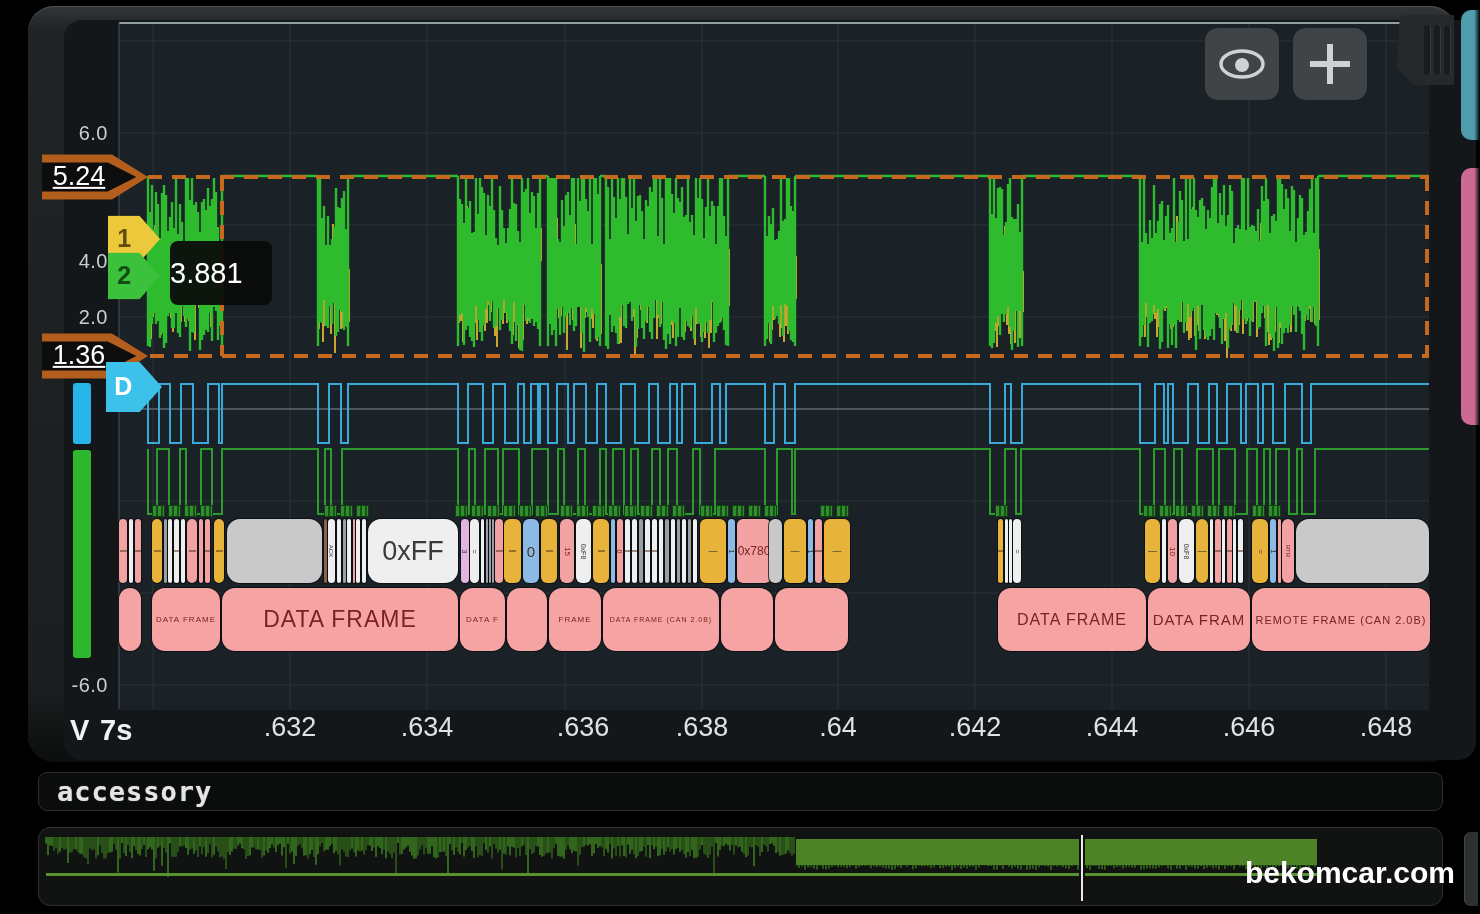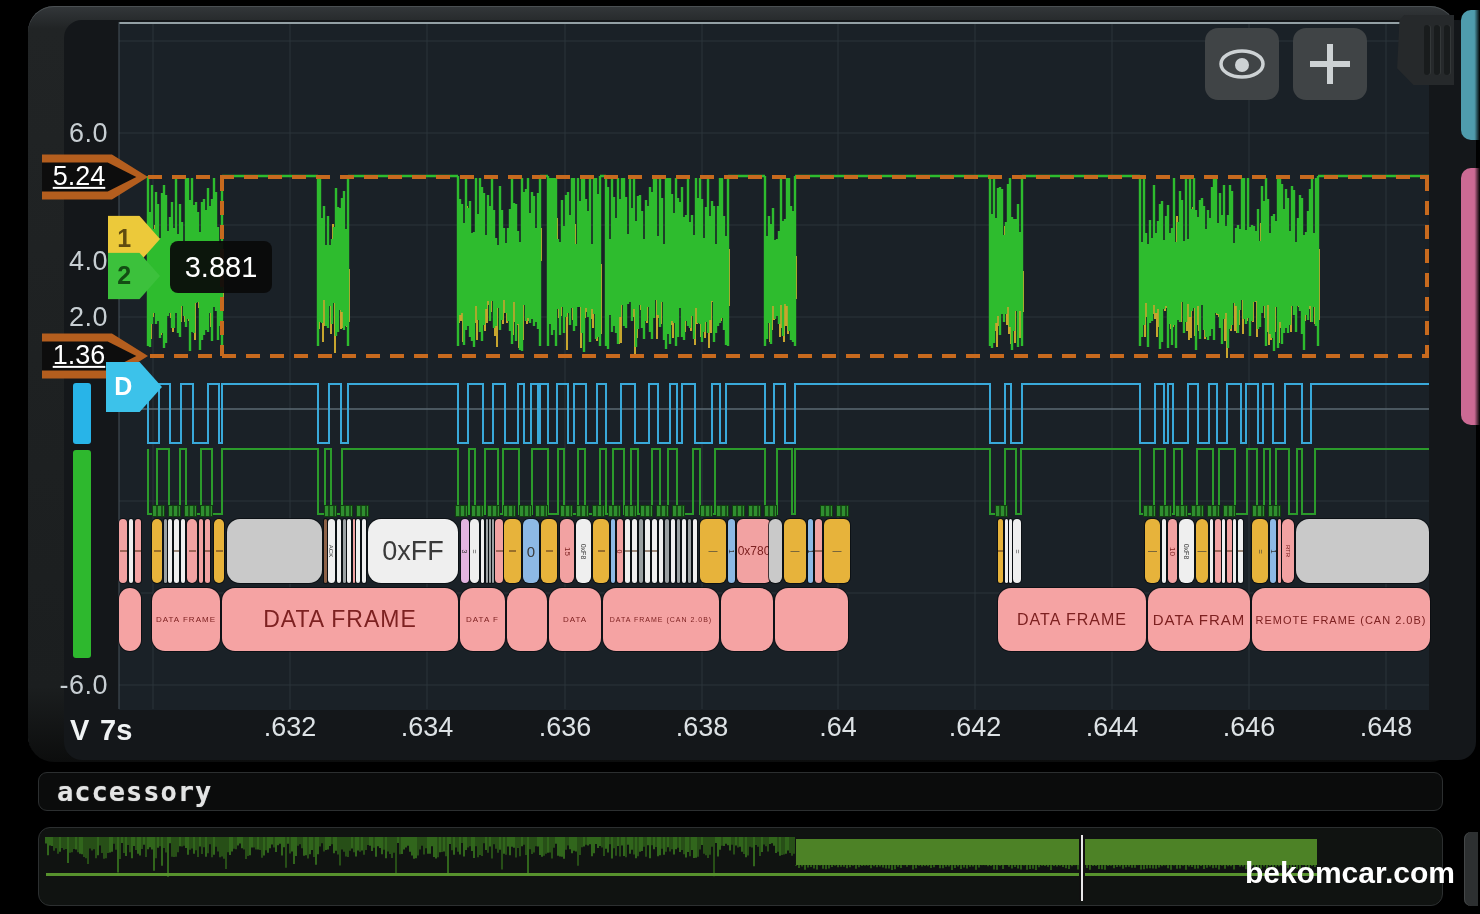--- a/index.html
+++ b/index.html
@@ -14,7 +14,7 @@
   #plot{position:absolute;left:119px;top:22px;width:1310px;height:688px;background:#1a2127;}
   #scene{position:absolute;left:0;top:0;pointer-events:none;}
   
-  .ylab{position:absolute;width:80px;text-align:right;color:#c7ced2;font-size:27px;
+  .ylab{position:absolute;width:80px;text-align:right;color:#c7ced2;font-size:20px;
     transform:translateY(-50%);letter-spacing:0.5px;}
   .thr{position:absolute;left:42px;width:106px;height:56px;transform:translateY(-50%);
     clip-path:polygon(0 10%,66% 10%,100% 50%,66% 90%,0 90%);background:#b45e1e;}

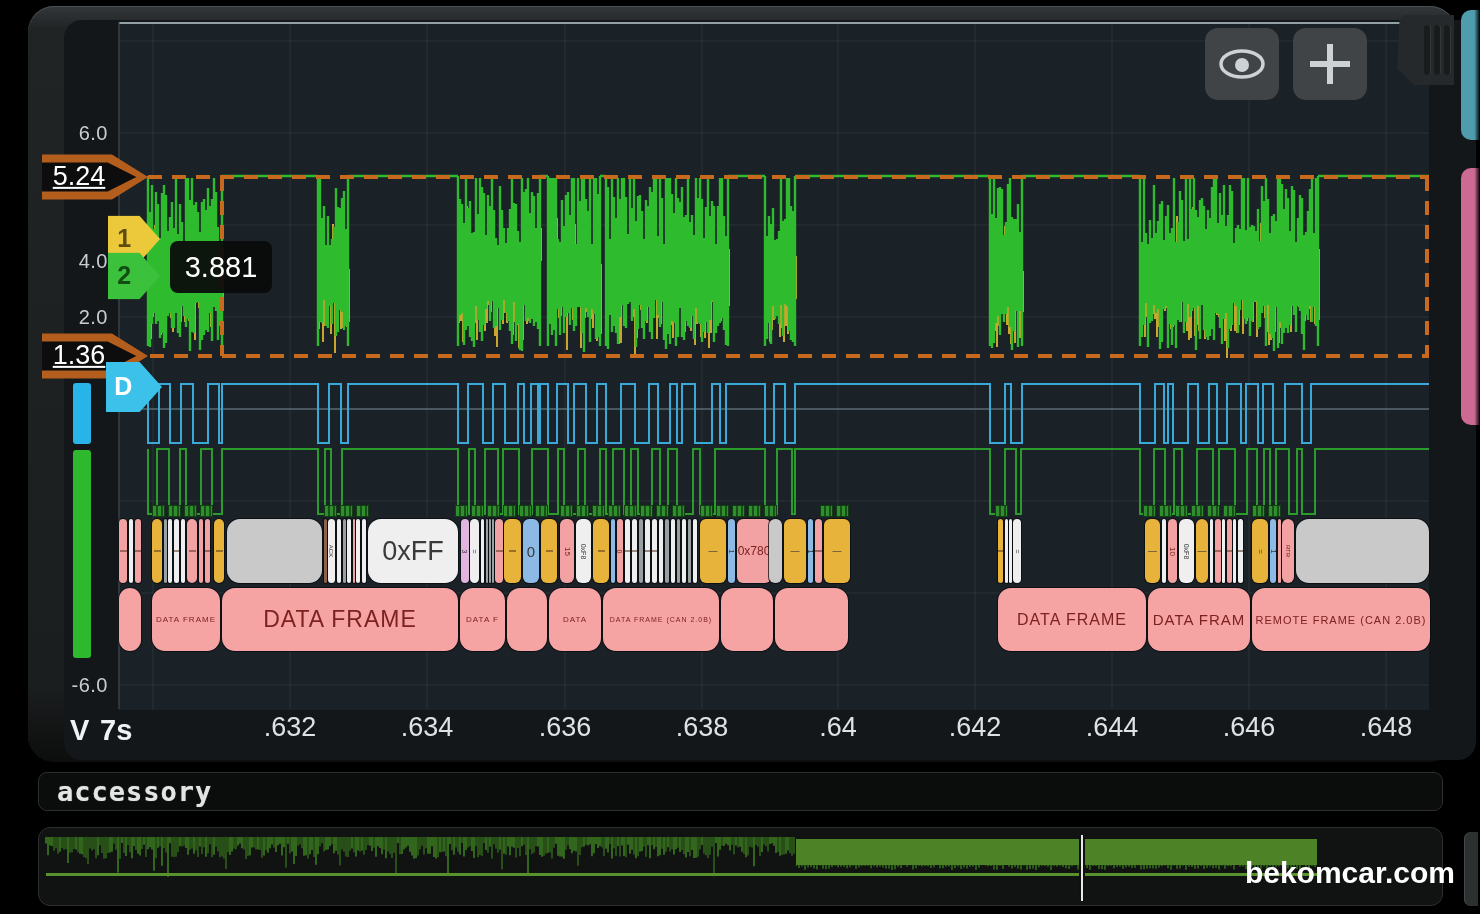--- a/index.html
+++ b/index.html
@@ -26,8 +26,8 @@
     clip-path:polygon(0 0,60% 0,100% 50%,60% 100%,0 100%);}
   .chtag .txt{position:absolute;left:0;top:50%;transform:translateY(-52%);width:62%;
     text-align:center;font-size:25px;font-weight:bold;}
-  #tooltip{position:absolute;left:170px;top:241px;width:102px;height:52px;background:rgba(10,10,10,.93);
-    border-radius:8px;color:#fff;font-size:29px;display:flex;align-items:center;justify-content:center;}
+  #tooltip{position:absolute;left:170px;top:241px;width:102px;height:64px;background:rgba(10,10,10,.93);
+    border-radius:8px;color:#fff;font-size:29px;display:flex;align-items:center;justify-content:flex-start;}
   .railbar{position:absolute;left:73px;width:18px;border-radius:3px;}
   
   .toolbtn{position:absolute;top:28px;width:74px;height:72px;border-radius:13px;background:#404446;

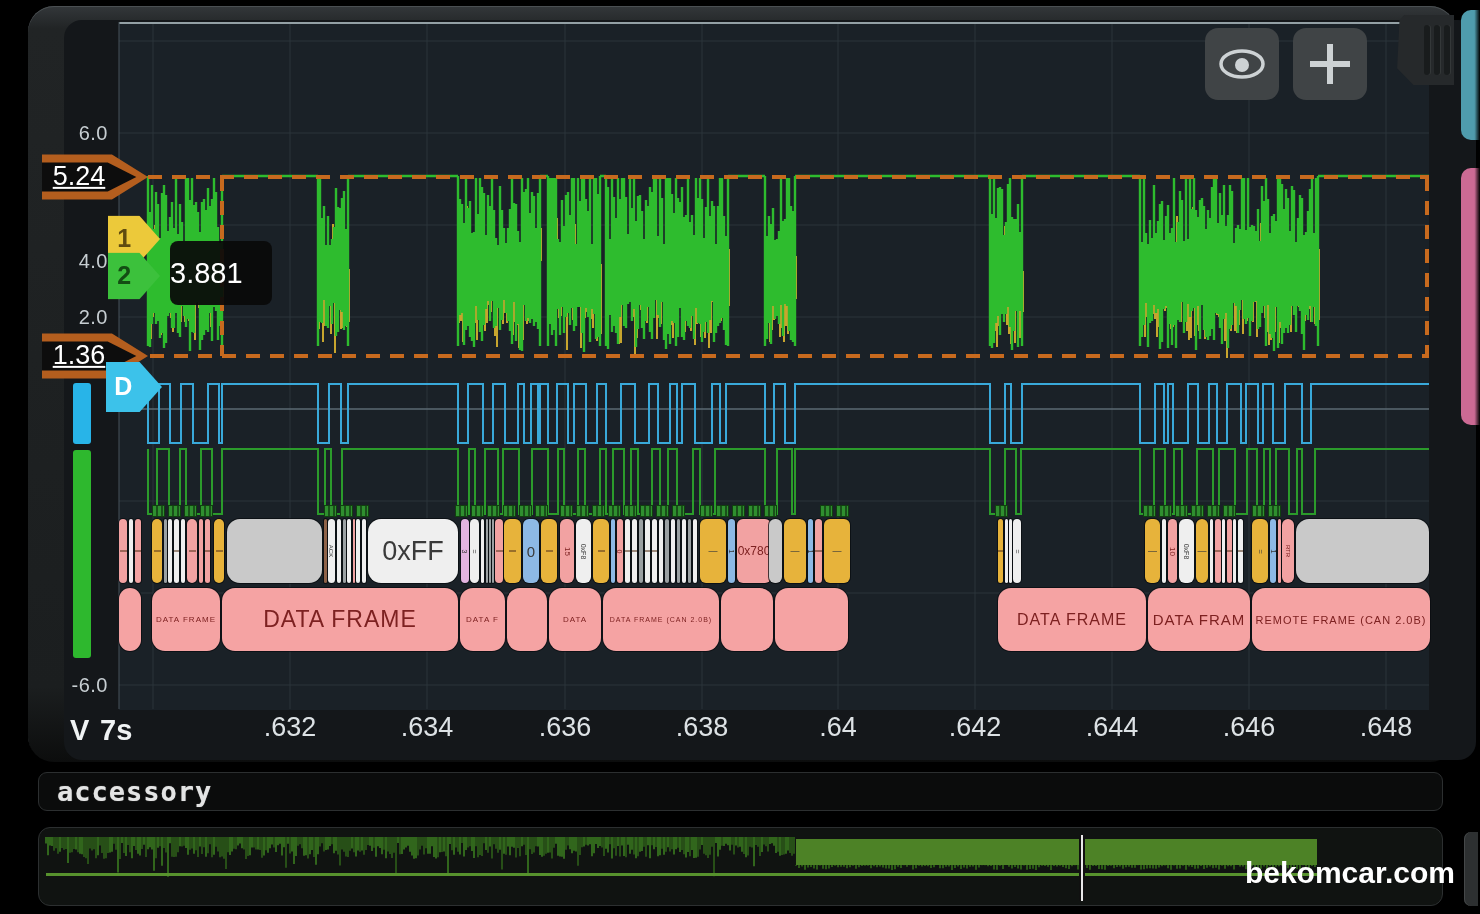--- a/index.html
+++ b/index.html
@@ -322,7 +322,7 @@
     </div>
     <div class="frame" style="left: 507px; width: 40px;"></div>
     <div class="frame" style="left: 549px; width: 52px;">
-      <span class="lbl" style="font-size: 8px;">DATA</span>
+      <span class="lbl" style="font-size: 8px;">FRAME</span>
     </div>
     <div class="frame" style="left: 603px; width: 116px;">
       <span class="lbl" style="font-size: 7px;">DATA FRAME (CAN 2.0B)</span>

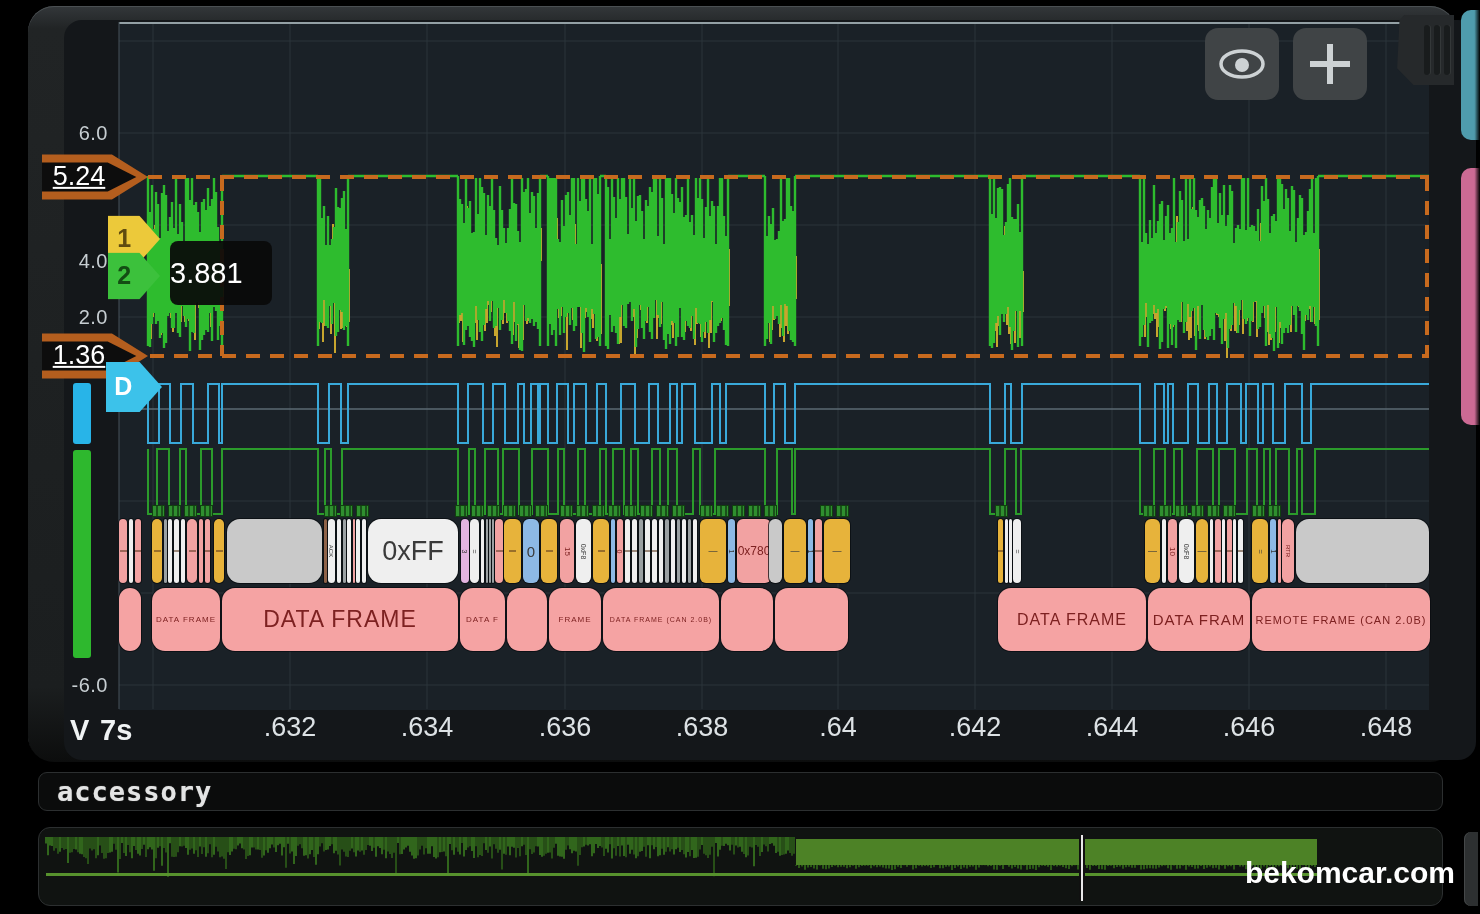--- a/index.html
+++ b/index.html
@@ -398,7 +398,7 @@
 <div id="xticks">
     <div class="xtick" style="left: 235px;">.632</div>
     <div class="xtick" style="left: 372px;">.634</div>
-    <div class="xtick" style="left: 510px;">.636</div>
+    <div class="xtick" style="left: 528px;">.636</div>
     <div class="xtick" style="left: 647px;">.638</div>
     <div class="xtick" style="left: 783px;">.64</div>
     <div class="xtick" style="left: 920px;">.642</div>

